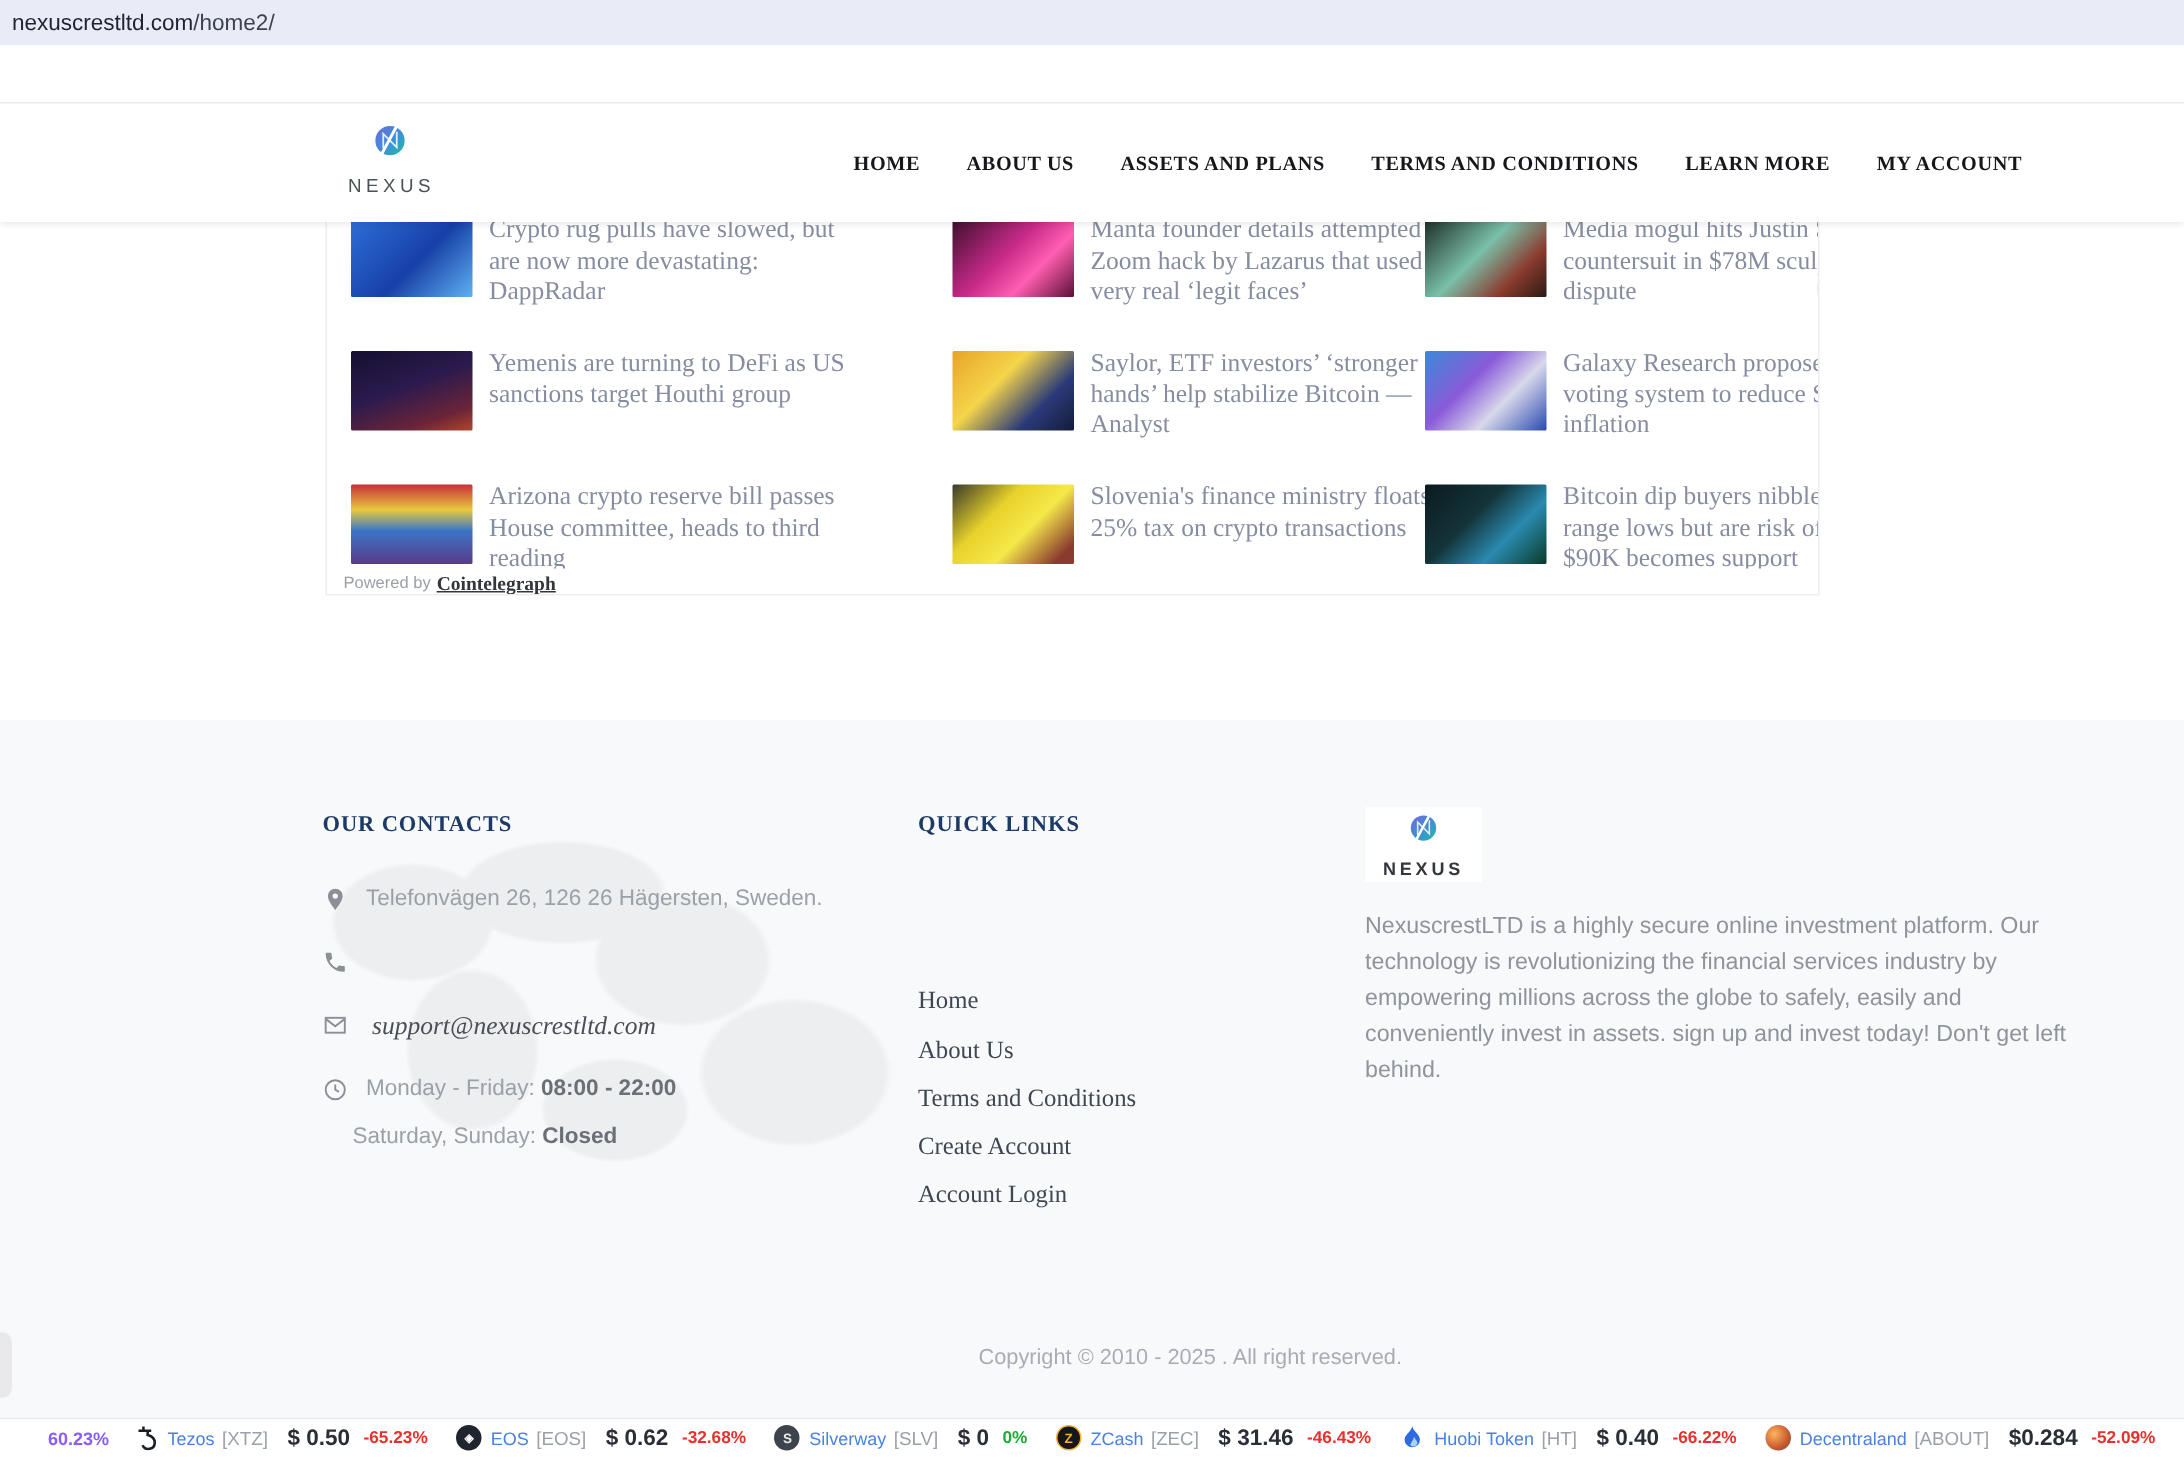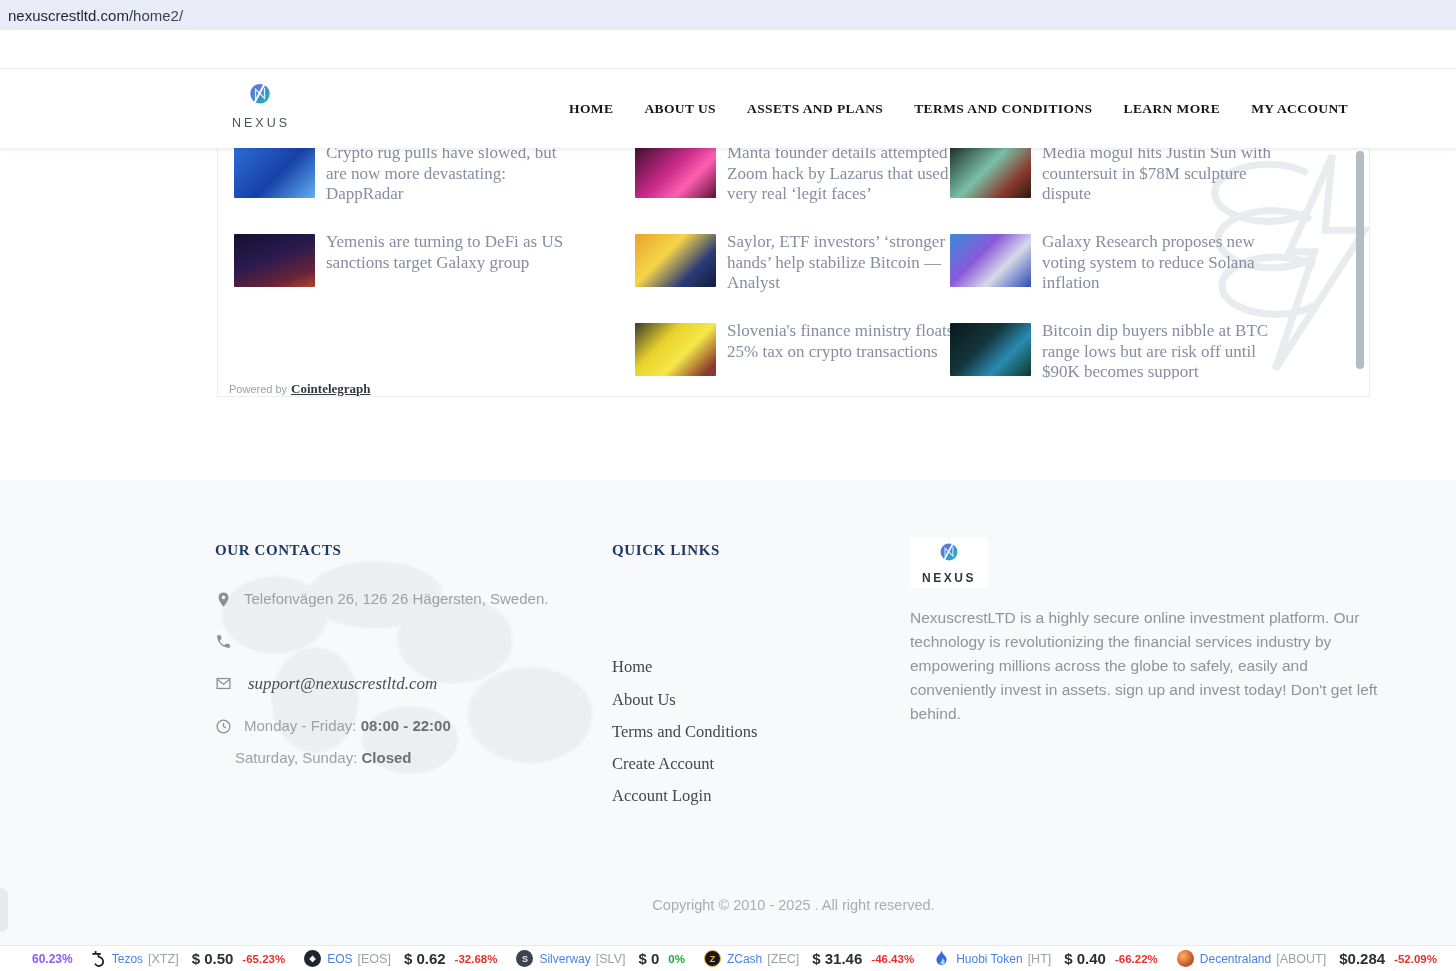--- a/index.html
+++ b/index.html
@@ -20,7 +20,7 @@
   .nav-item { font-family:"Liberation Serif", serif; font-weight:700; font-size:13.5px; letter-spacing:0.4px; color:#15171c; cursor:pointer; white-space:nowrap; }
 
   
-  .news-widget { position:absolute; left:217px; top:95px; width:1153px; height:302px; background:#fff; border:1px solid #ededf0; z-index:1; overflow:hidden; }
+  .news-widget { position:absolute; left:217px; top:95px; width:996px; height:302px; background:#fff; border:1px solid #ededf0; z-index:1; overflow:hidden; }
   .news-item { position:absolute; width:364px; }
   .ncol0 { left:16px; } .ncol1 { left:380px;margin-left:37px; } .ncol2 { left:732px; }
   .nrow0 { top:47px; } .nrow1 { top:136px; } .nrow2 { top:225px; }

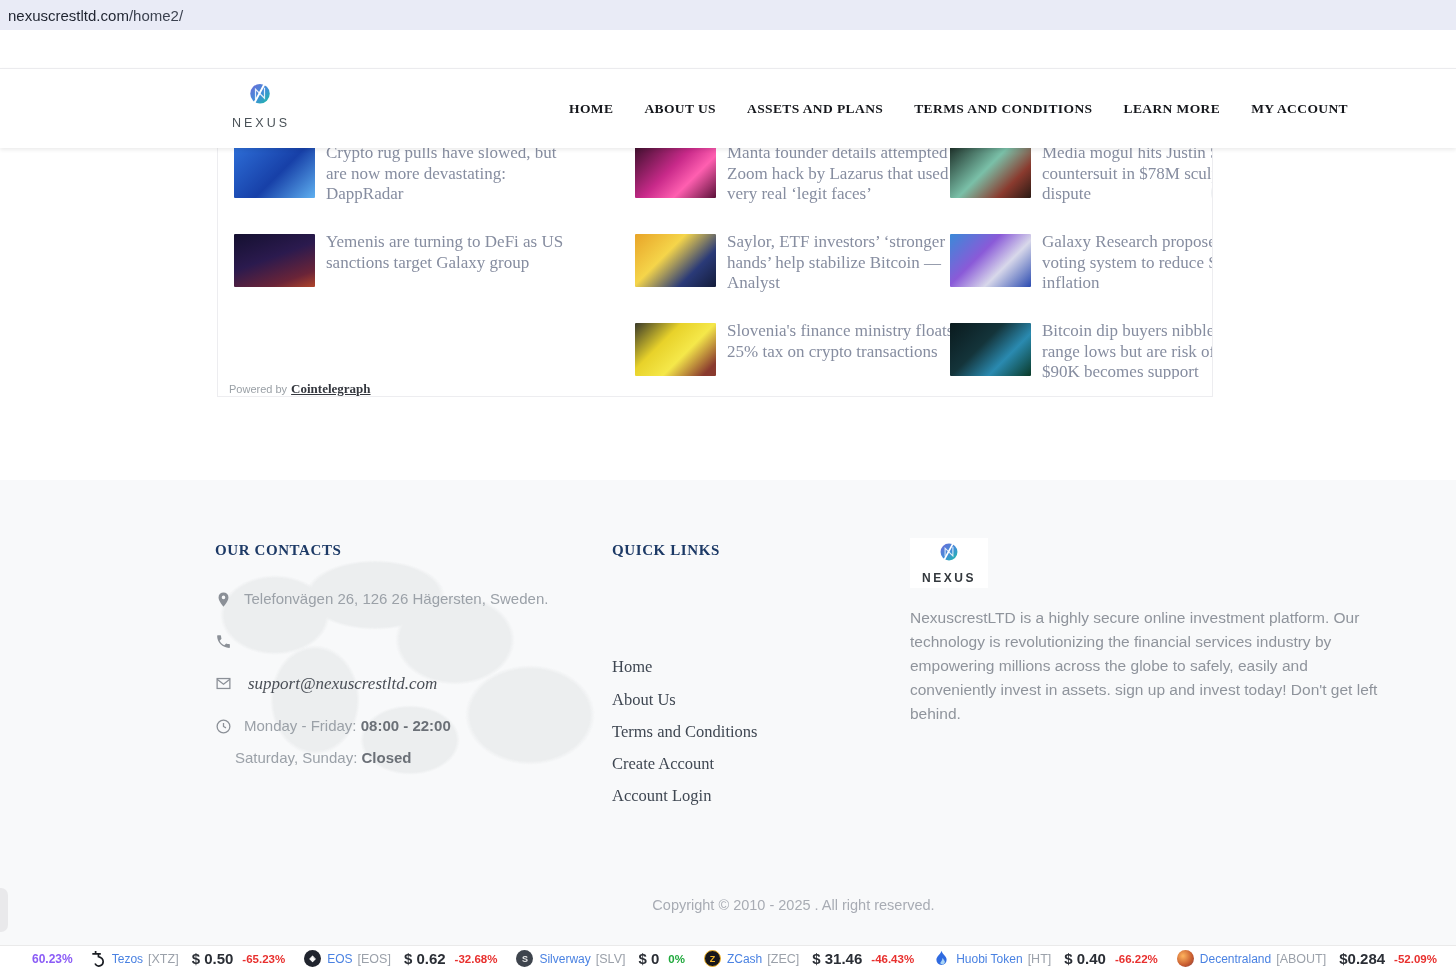--- a/index.html
+++ b/index.html
@@ -139,7 +139,7 @@
 
     <div class="news-item ncol0 nrow1">
       <div class="thumb" style="background: linear-gradient(160deg, rgb(20, 16, 48), rgb(43, 26, 78) 45%, rgb(106, 36, 56) 80%, rgb(177, 69, 42));"></div>
-      <span class="headline">Yemenis are turning to DeFi as US sanctions target Galaxy group</span>
+      <span class="headline">Yemenis are turning to DeFi as US sanctions target Houthi group</span>
     </div>
     <div class="news-item ncol1 nrow1">
       <div class="thumb" style="background: linear-gradient(135deg, rgb(232, 164, 40) 0%, rgb(245, 213, 74) 38%, rgb(42, 58, 120) 72%, rgb(20, 28, 58));"></div>

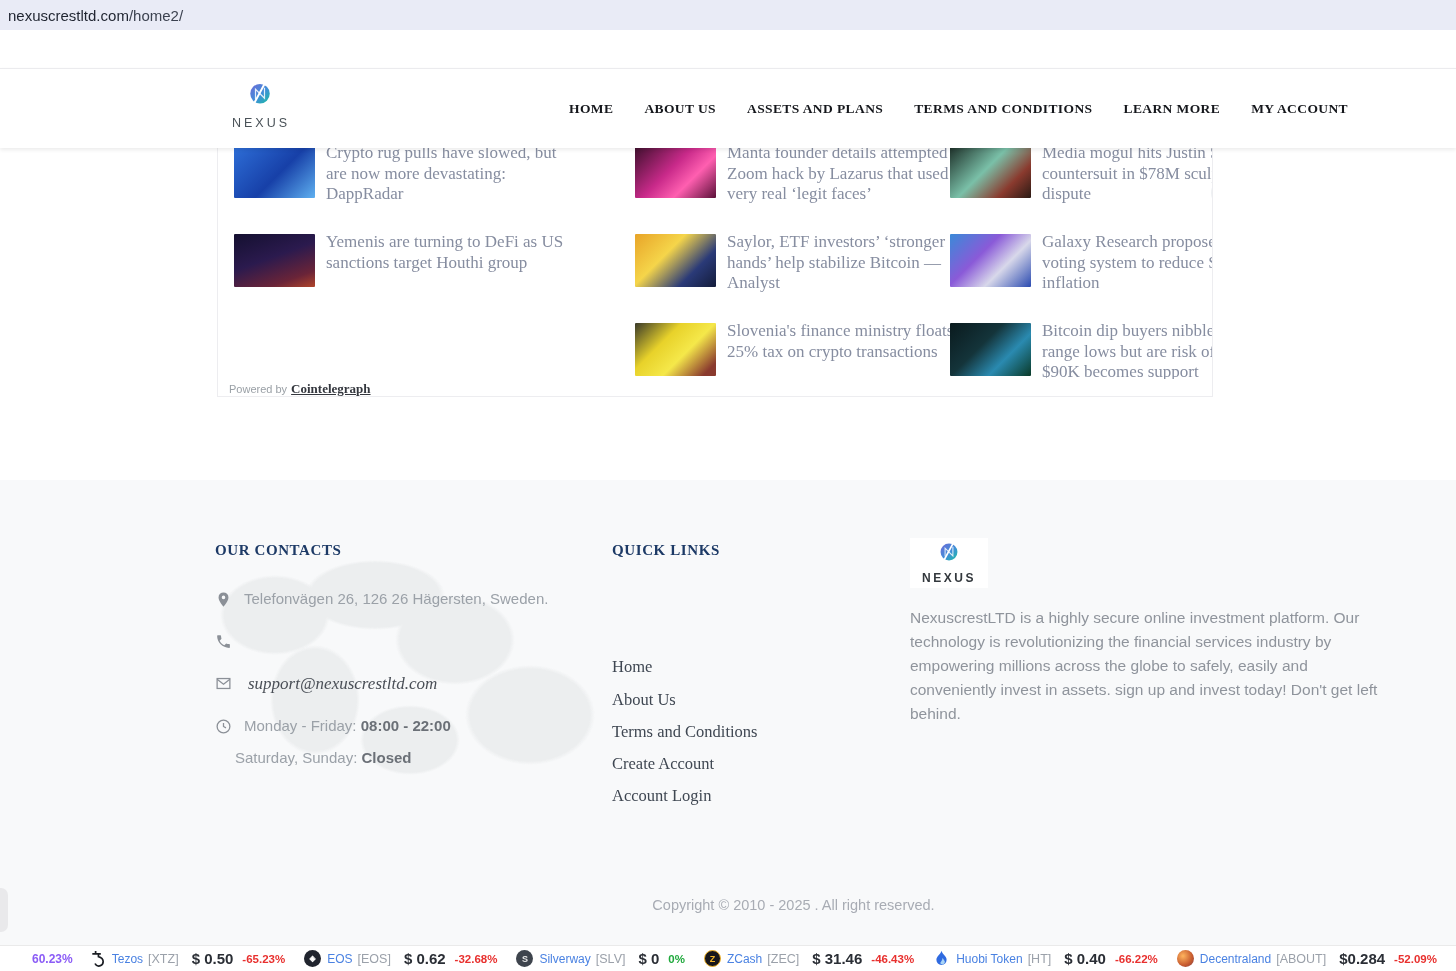--- a/index.html
+++ b/index.html
@@ -150,6 +150,10 @@
       <span class="headline">Galaxy Research proposes new voting system to reduce Solana inflation</span>
     </div>
 
+    <div class="news-item ncol0 nrow2">
+      <div class="thumb" style="background: linear-gradient(rgb(200, 48, 58) 0%, rgb(232, 201, 62) 32%, rgb(58, 118, 200) 58%, rgb(90, 58, 138) 100%);"></div>
+      <span class="headline">Arizona crypto reserve bill passes House committee, heads to third reading</span>
+    </div>
     <div class="news-item ncol1 nrow2">
       <div class="thumb" style="background: linear-gradient(135deg, rgb(58, 58, 42), rgb(232, 210, 42) 35%, rgb(245, 232, 74) 60%, rgb(138, 58, 46) 90%);"></div>
       <span class="headline">Slovenia's finance ministry floats 25% tax on crypto transactions</span>

